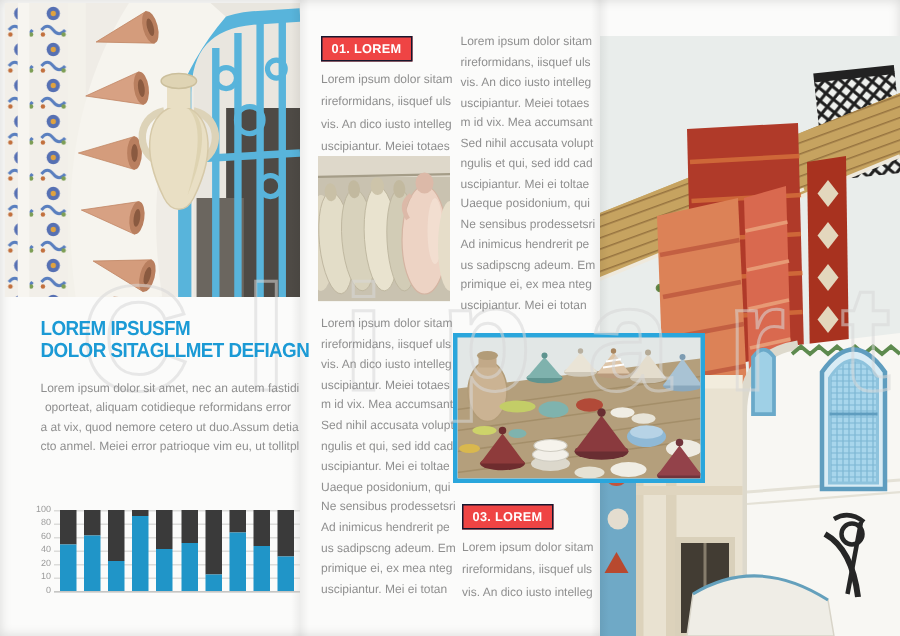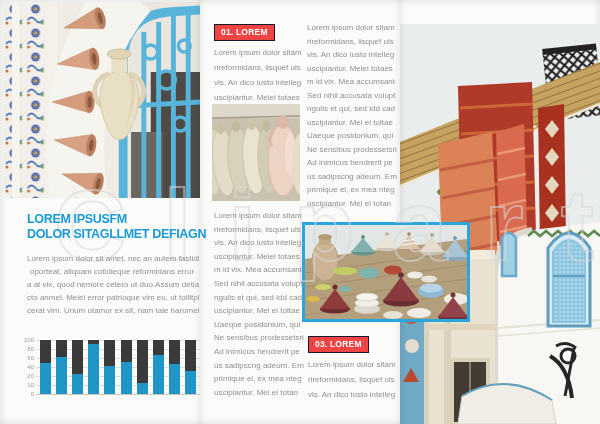--- a/index.html
+++ b/index.html
@@ -374,7 +374,6 @@
       <div class="tl">oporteat, aliquam cotidieque reformidans error</div>
       <div class="tl">a at vix, quod nemore cetero ut duo.Assum detia</div>
       <div class="tl">cto anmel. Meiei error patrioque vim eu, ut tollitpl</div>
-      <div class="tl">cerat vim. Unum utamur ex sit, nam tale harumei</div>
     </div>
 
   <div id="chart" class="txt-layer">

